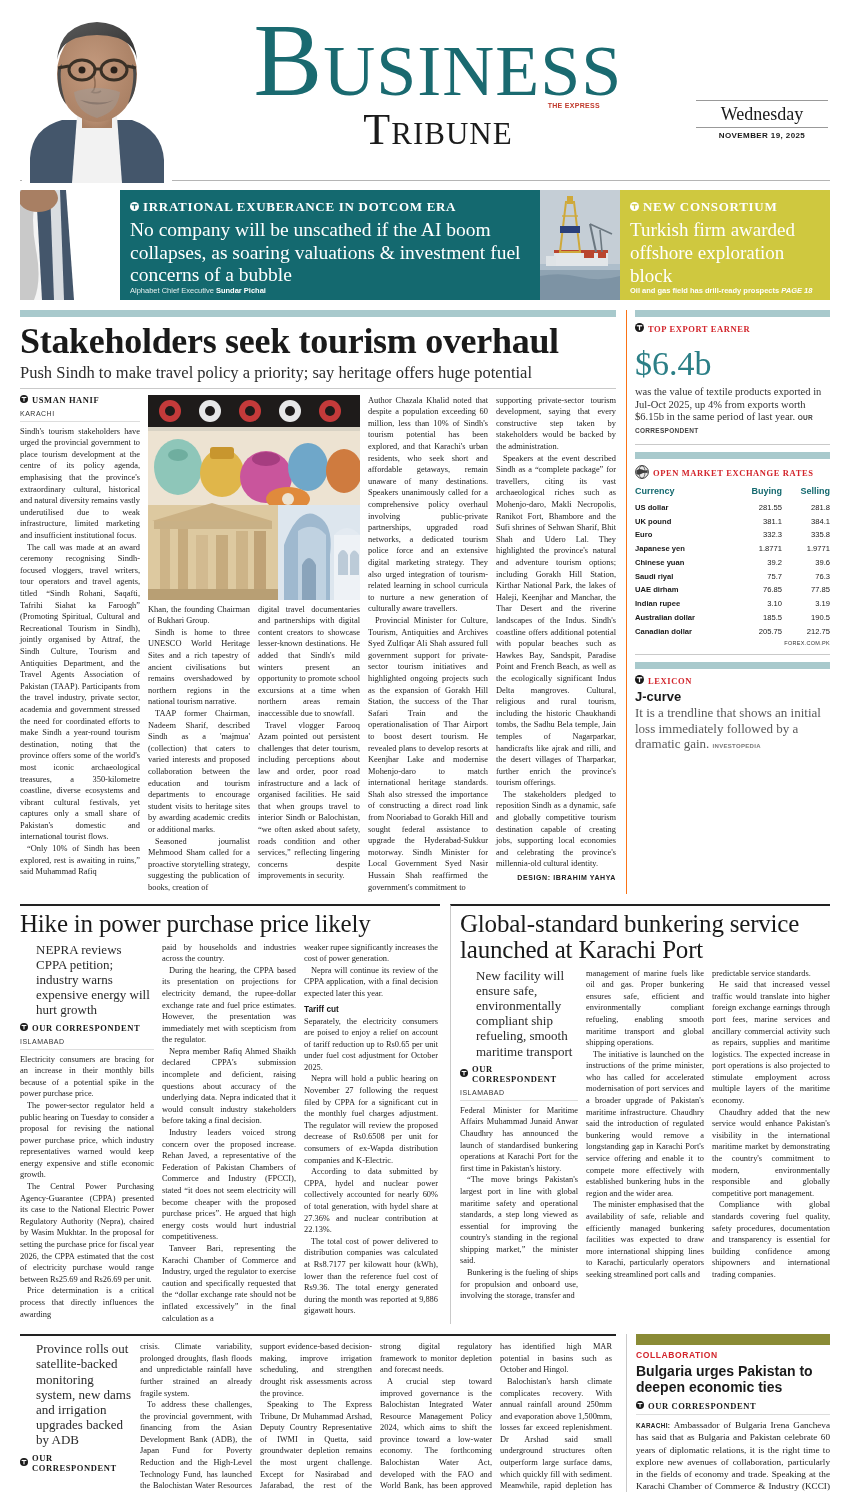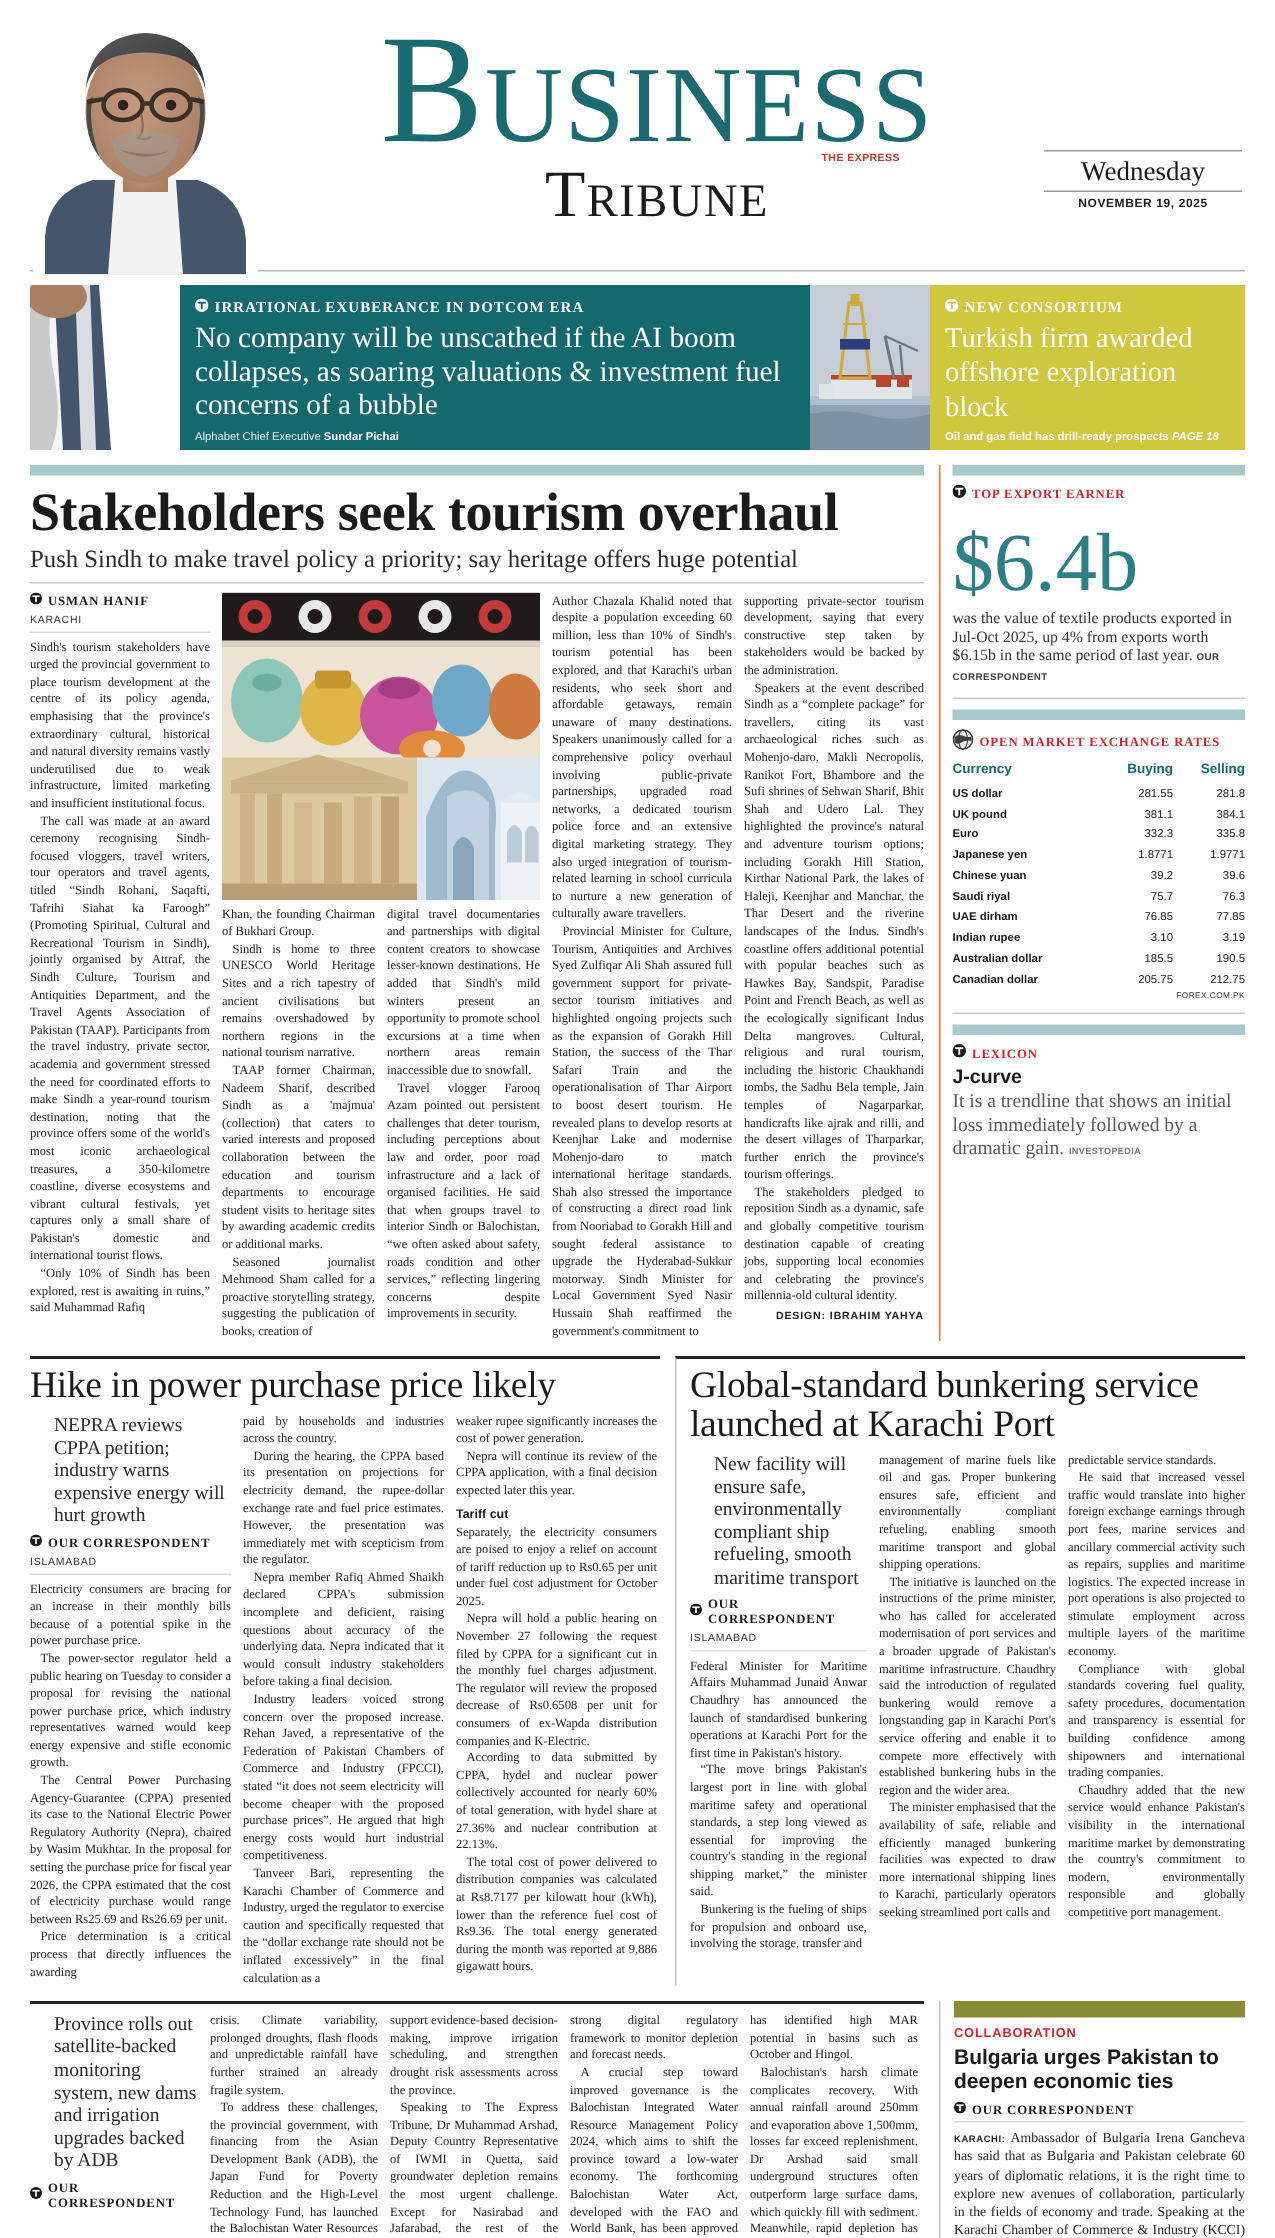--- a/index.html
+++ b/index.html
@@ -71,7 +71,7 @@
     position: relative;
   }
   .kicker {
-    font-family: "Liberation Serif", serif; font-size: 10px;
+    font-family: "Liberation Serif", serif; font-size: 13px;
     font-weight: bold; letter-spacing: .7px; margin-bottom: 4px;
     display: flex; align-items: center; gap: 4px;
   }

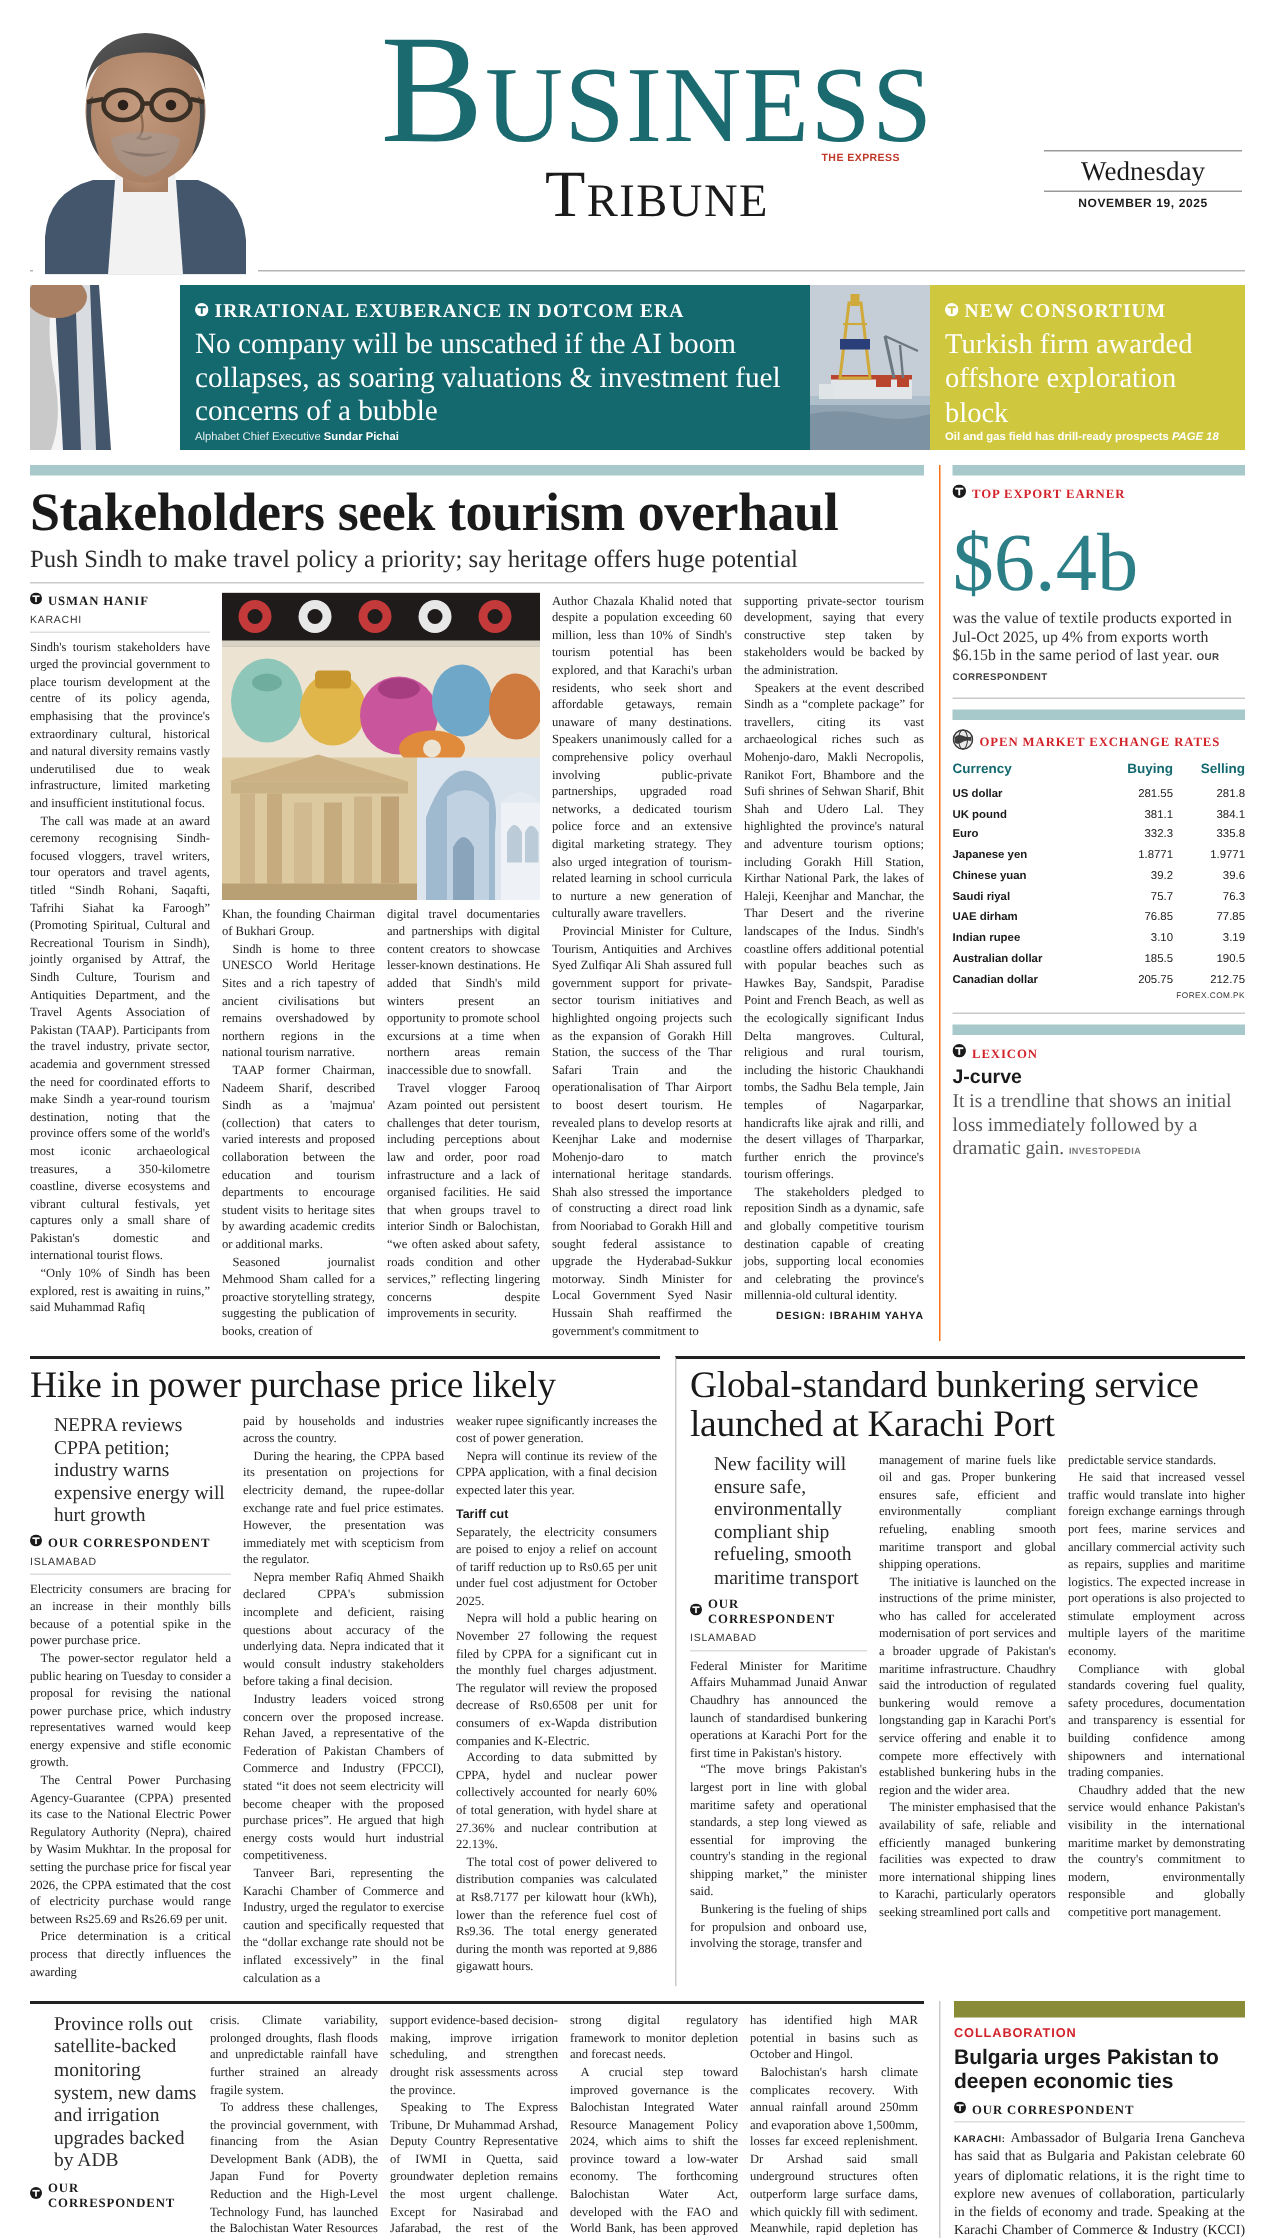--- a/index.html
+++ b/index.html
@@ -156,7 +156,7 @@
     margin-bottom: 3px;
   }
   .bignum {
-    font-family: "Liberation Serif", serif; font-size: 55px;
+    font-family: "Liberation Serif", serif; font-size: 34px;
     color: #2c7f86; line-height: 1; margin: 13px 0 5px;
   }
   .rail-text {

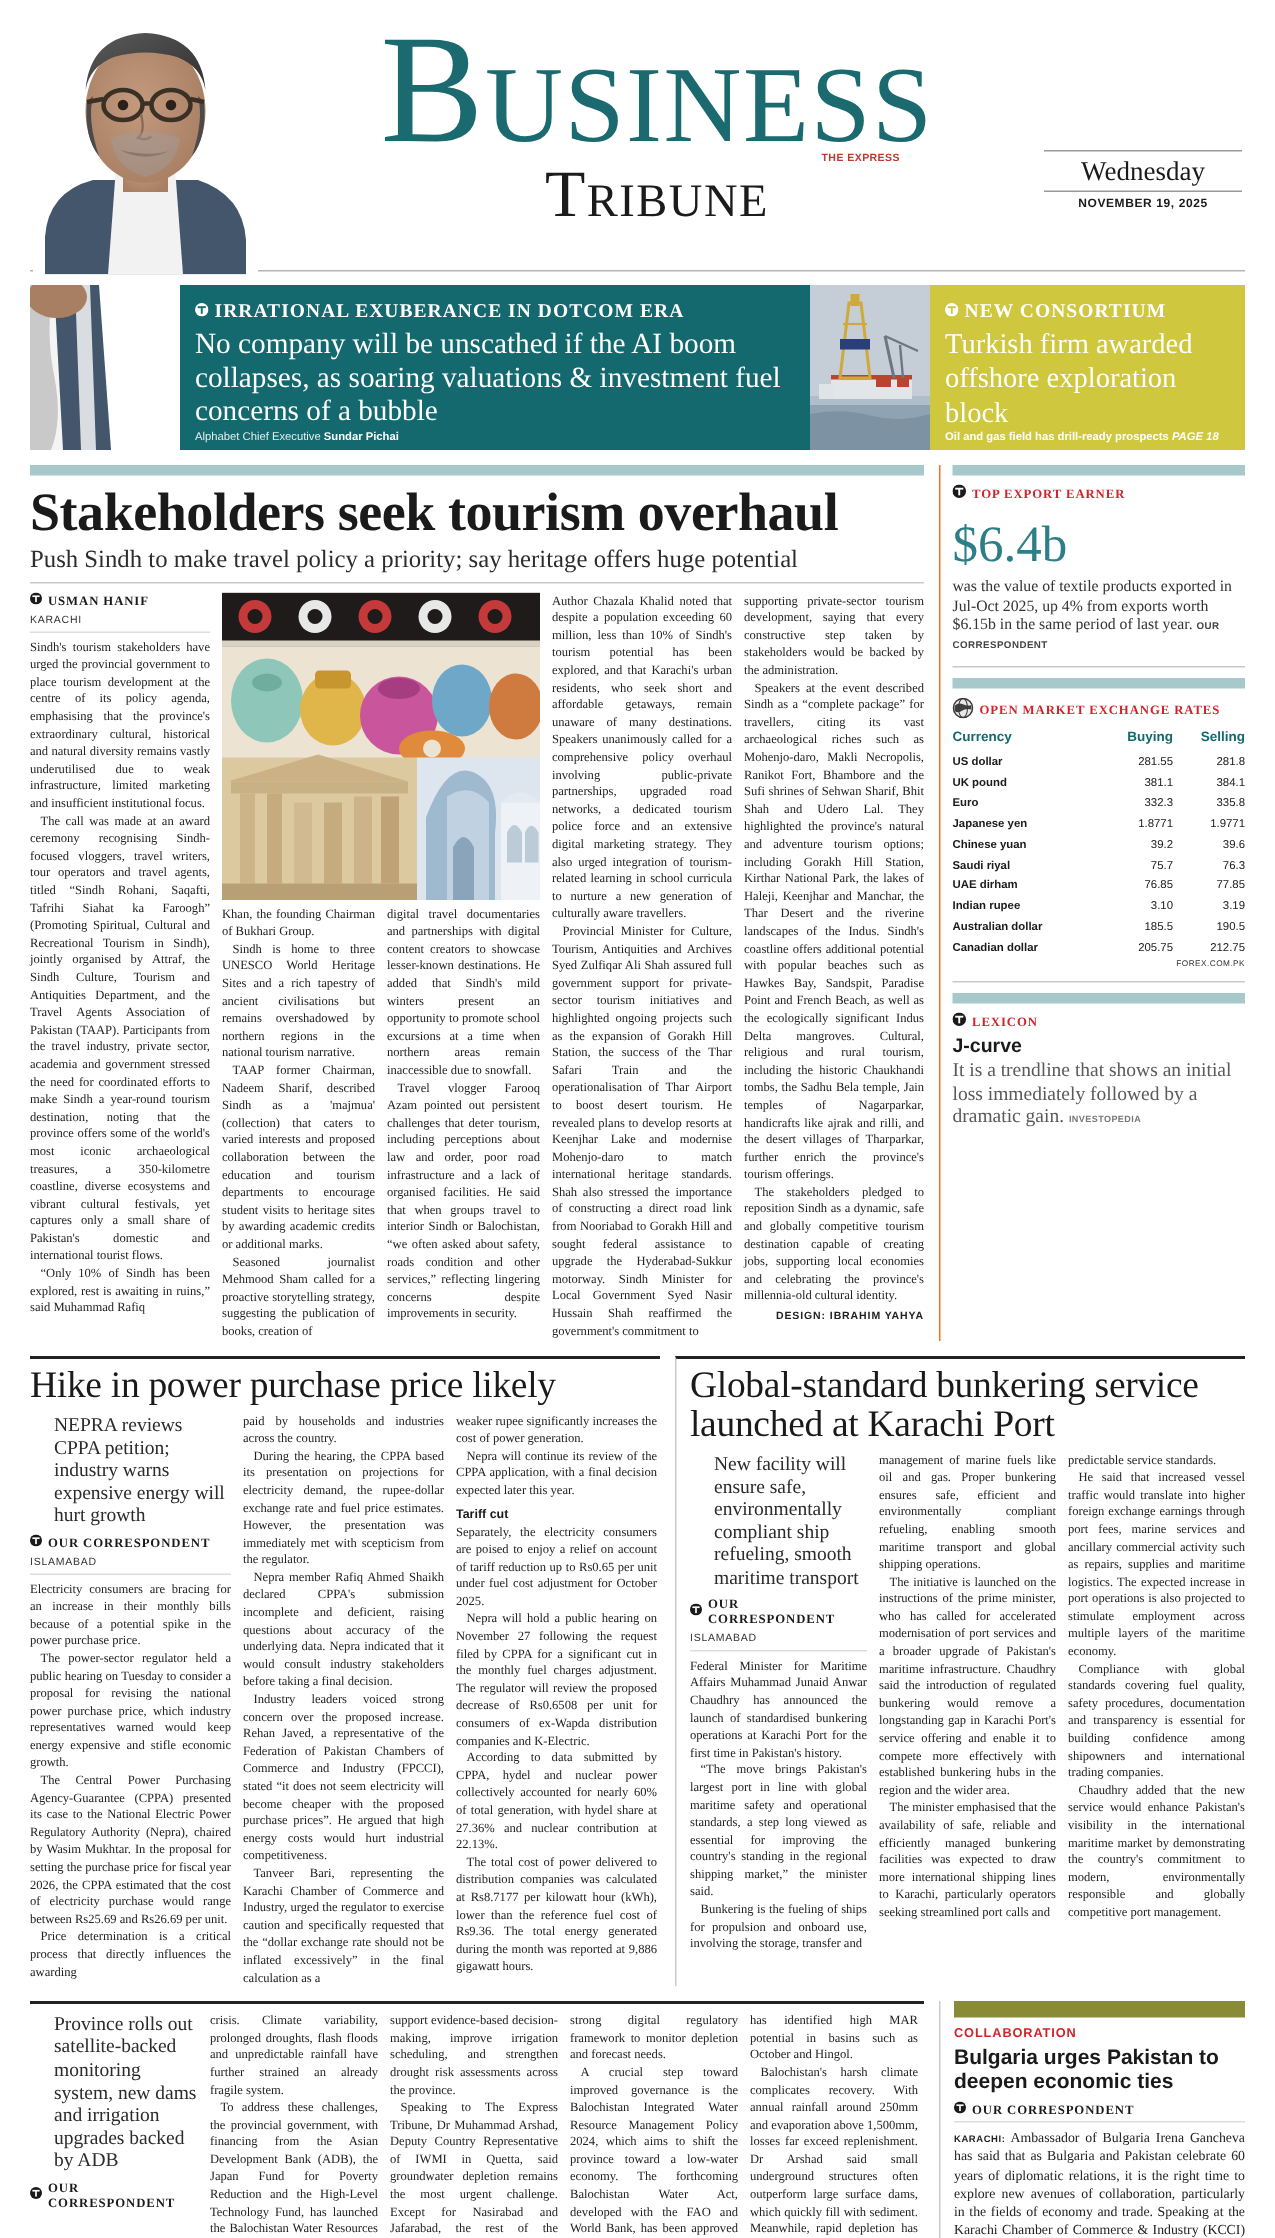--- a/index.html
+++ b/index.html
@@ -685,8 +685,8 @@
           <div style="width:118px">
             <p class="body first">predictable service standards.</p>
             <p class="body">He said that increased vessel traffic would translate into higher foreign exchange earnings through port fees, marine services and ancillary commercial activity such as repairs, supplies and maritime logistics. The expected increase in port operations is also projected to stimulate employment across multiple layers of the maritime economy.</p>
+            <p class="body">Chaudhry added that the new service would enhance Pakistan's visibility in the international maritime market by demonstrating the country's commitment to modern, environmentally responsible and globally competitive port management.</p>
             <p class="body">Compliance with global standards covering fuel quality, safety procedures, documentation and transparency is essential for building confidence among shipowners and international trading companies.</p>
-            <p class="body">Chaudhry added that the new service would enhance Pakistan's visibility in the international maritime market by demonstrating the country's commitment to modern, environmentally responsible and globally competitive port management.</p>
           </div>
         </div>
       </div>

